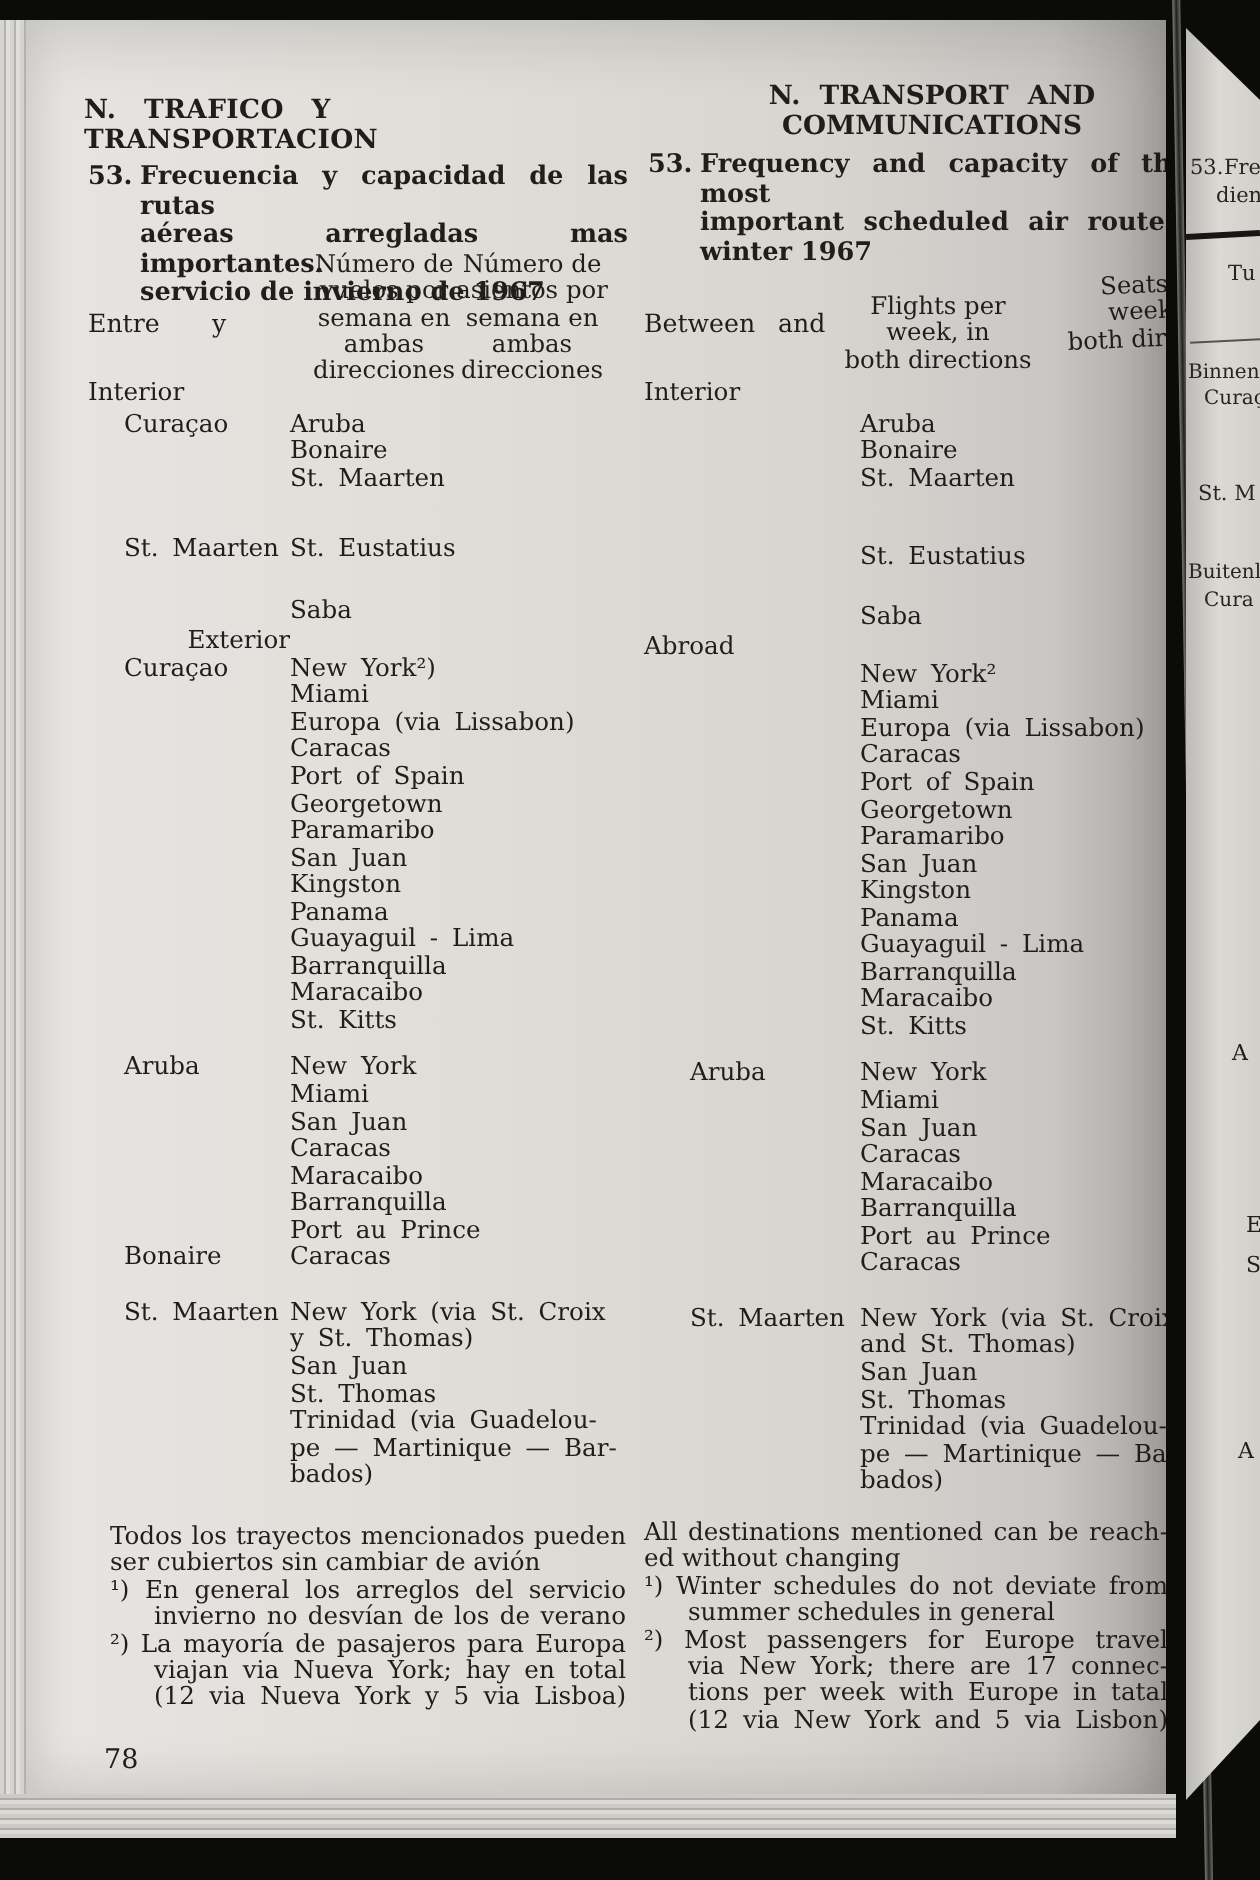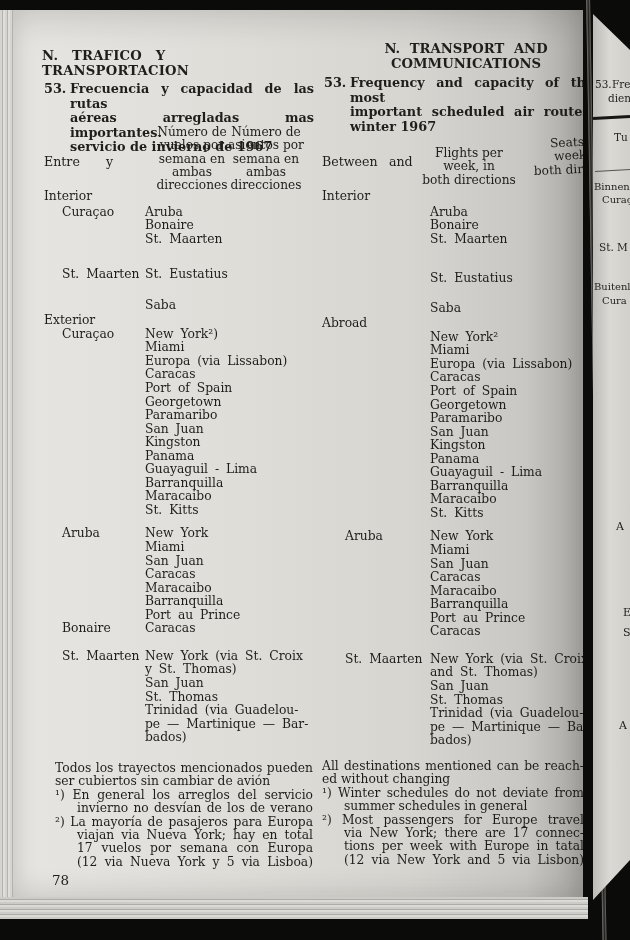--- a/index.html
+++ b/index.html
@@ -158,7 +158,7 @@
               <span class="d">Saba</span>
             </div>
 
-            <div class="trow hd" style="margin-top: 2px;">
+            <div class="trow hd" style="margin-top: 2px; text-align: right;">
               <span class="o">Exterior</span>
               <span class="d"></span>
             </div>

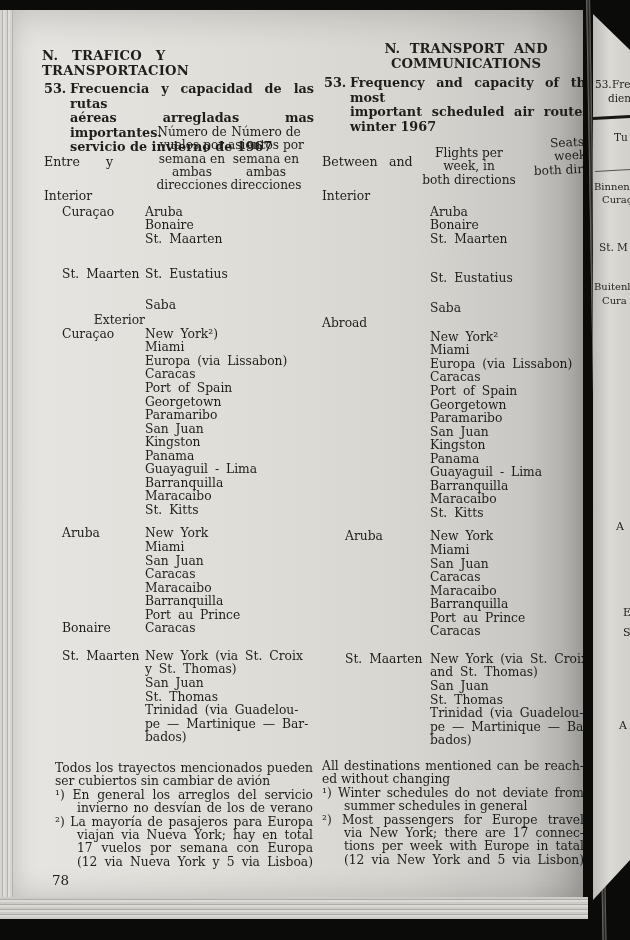--- a/index.html
+++ b/index.html
@@ -317,7 +317,6 @@
             <div class="fline j ind">invierno no desvían de los de verano</div>
             <div class="fline j">²) La mayoría de pasajeros para Europa</div>
             <div class="fline j ind">viajan via Nueva York; hay en total</div>
-            <div class="fline j ind">17 vuelos por semana con Europa</div>
             <div class="fline j ind">(12 via Nueva York y 5 via Lisboa)</div>
           </div>
       </div>

